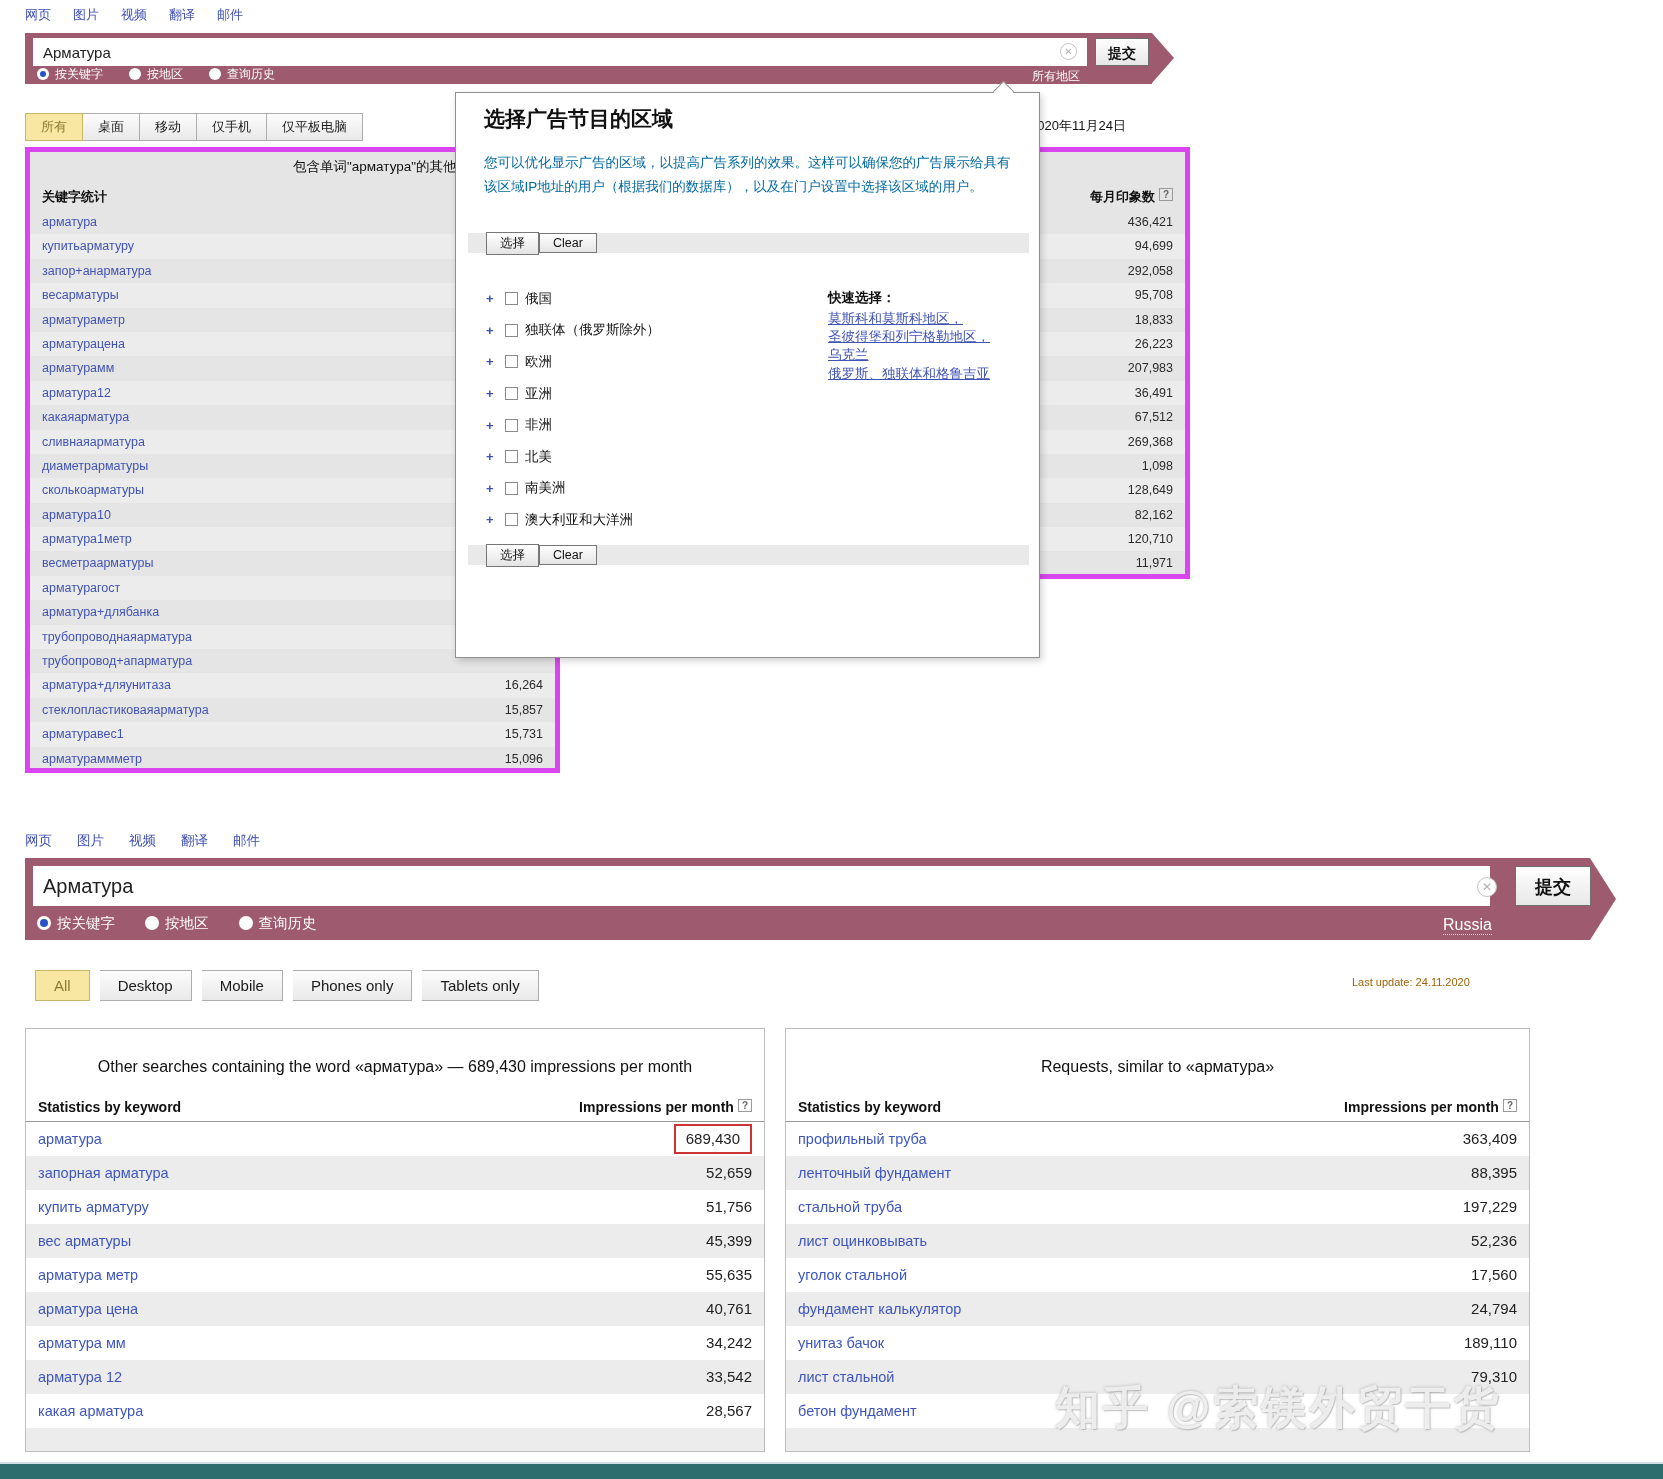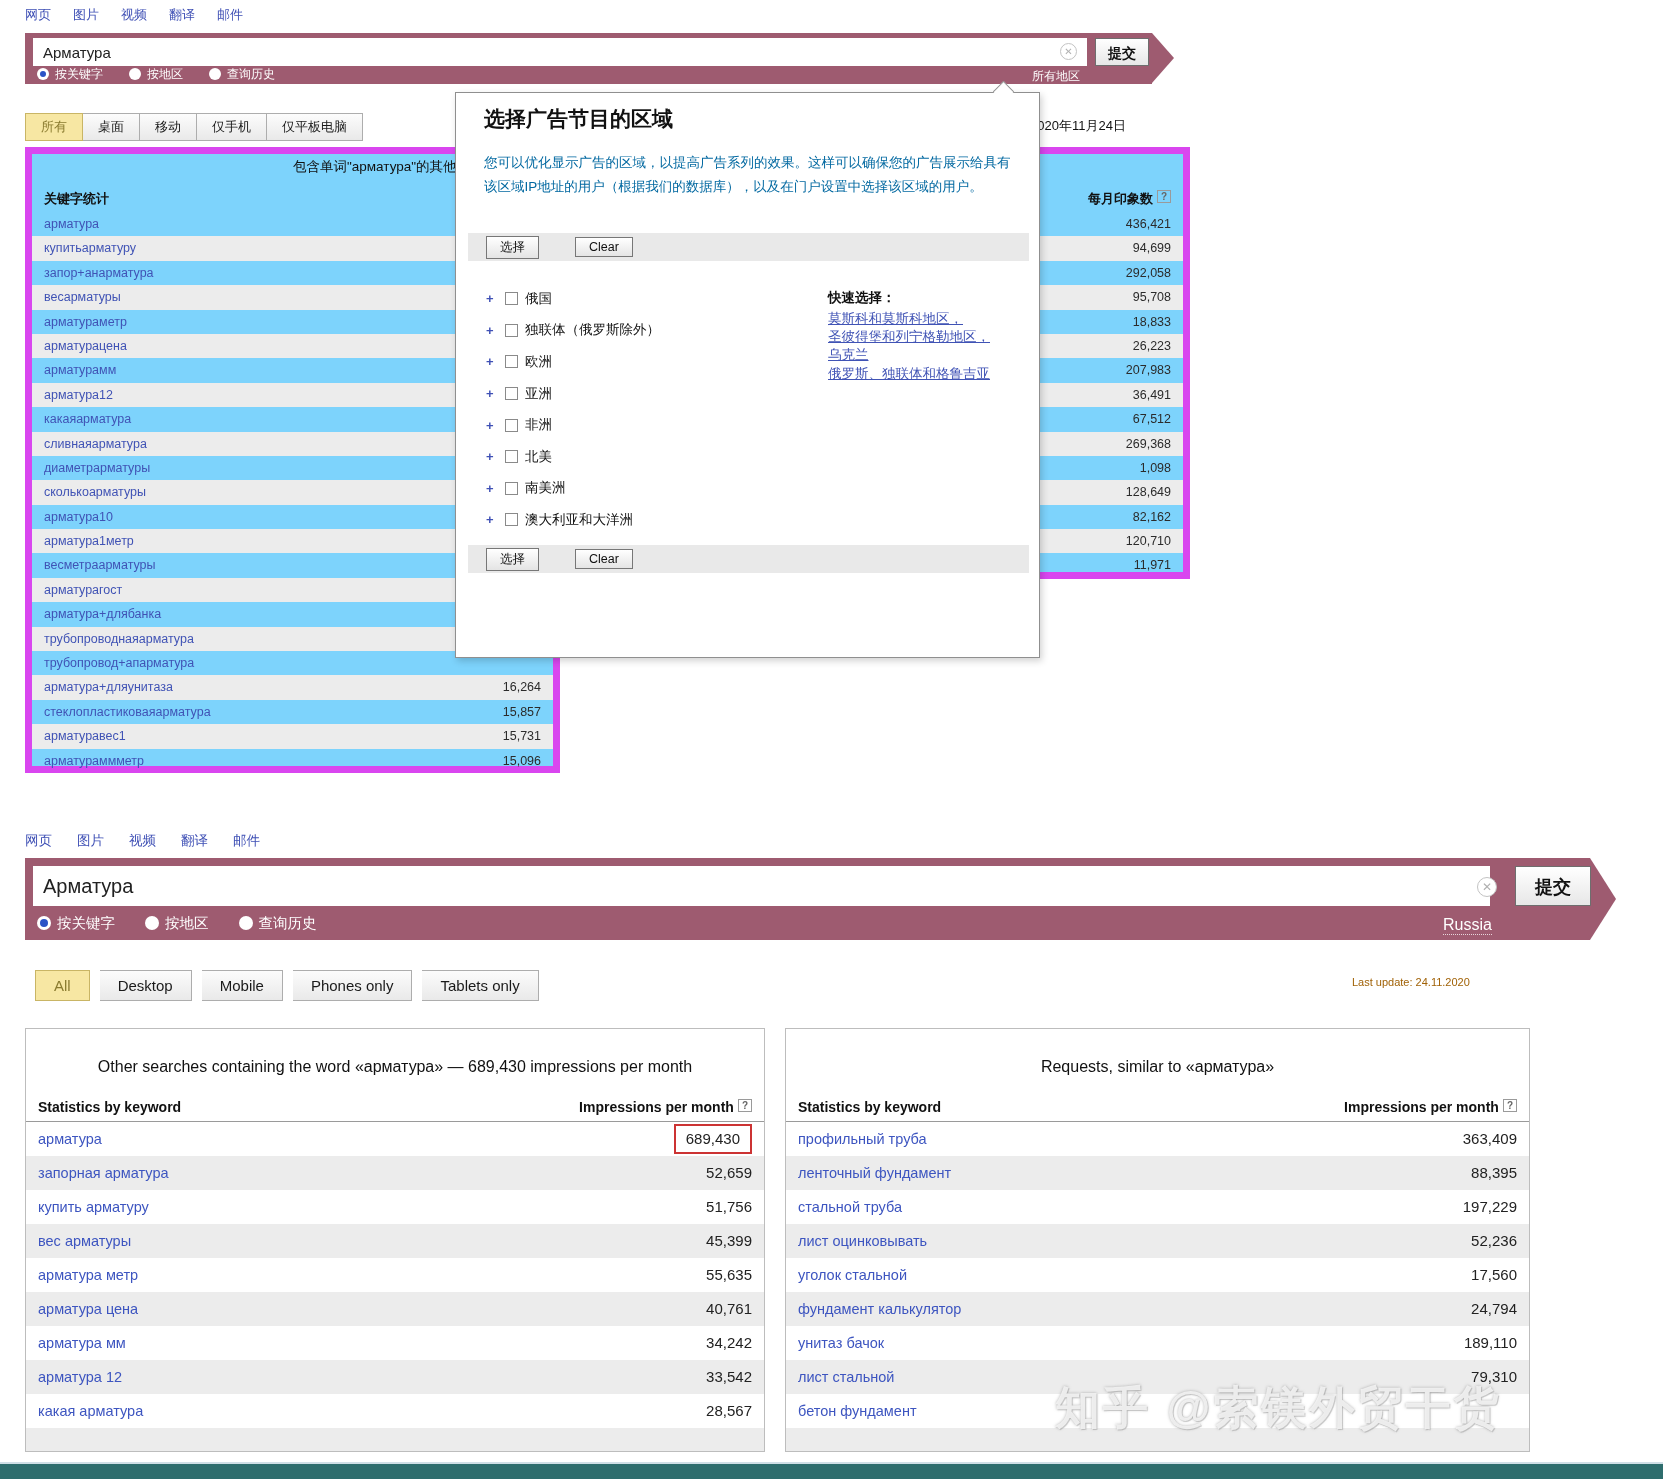--- a/index.html
+++ b/index.html
@@ -62,7 +62,7 @@
   .lastupd{position:absolute;left:1352px;top:976px;font-size:11px;color:#a16207;}
 
   
-  .ttable{position:absolute;background:#7dd3fc;border:7px solid #d946ef;}
+  .ttable{position:absolute;background:#e5e5e5;border:5px solid #d946ef;}
   #ttl{left:25px;top:147px;width:535px;height:626px;}
   #ttr{left:580px;top:147px;width:610px;height:432px;}
   .thead1{position:absolute;left:12px;top:36px;font-weight:bold;font-size:13px;color:#111;}

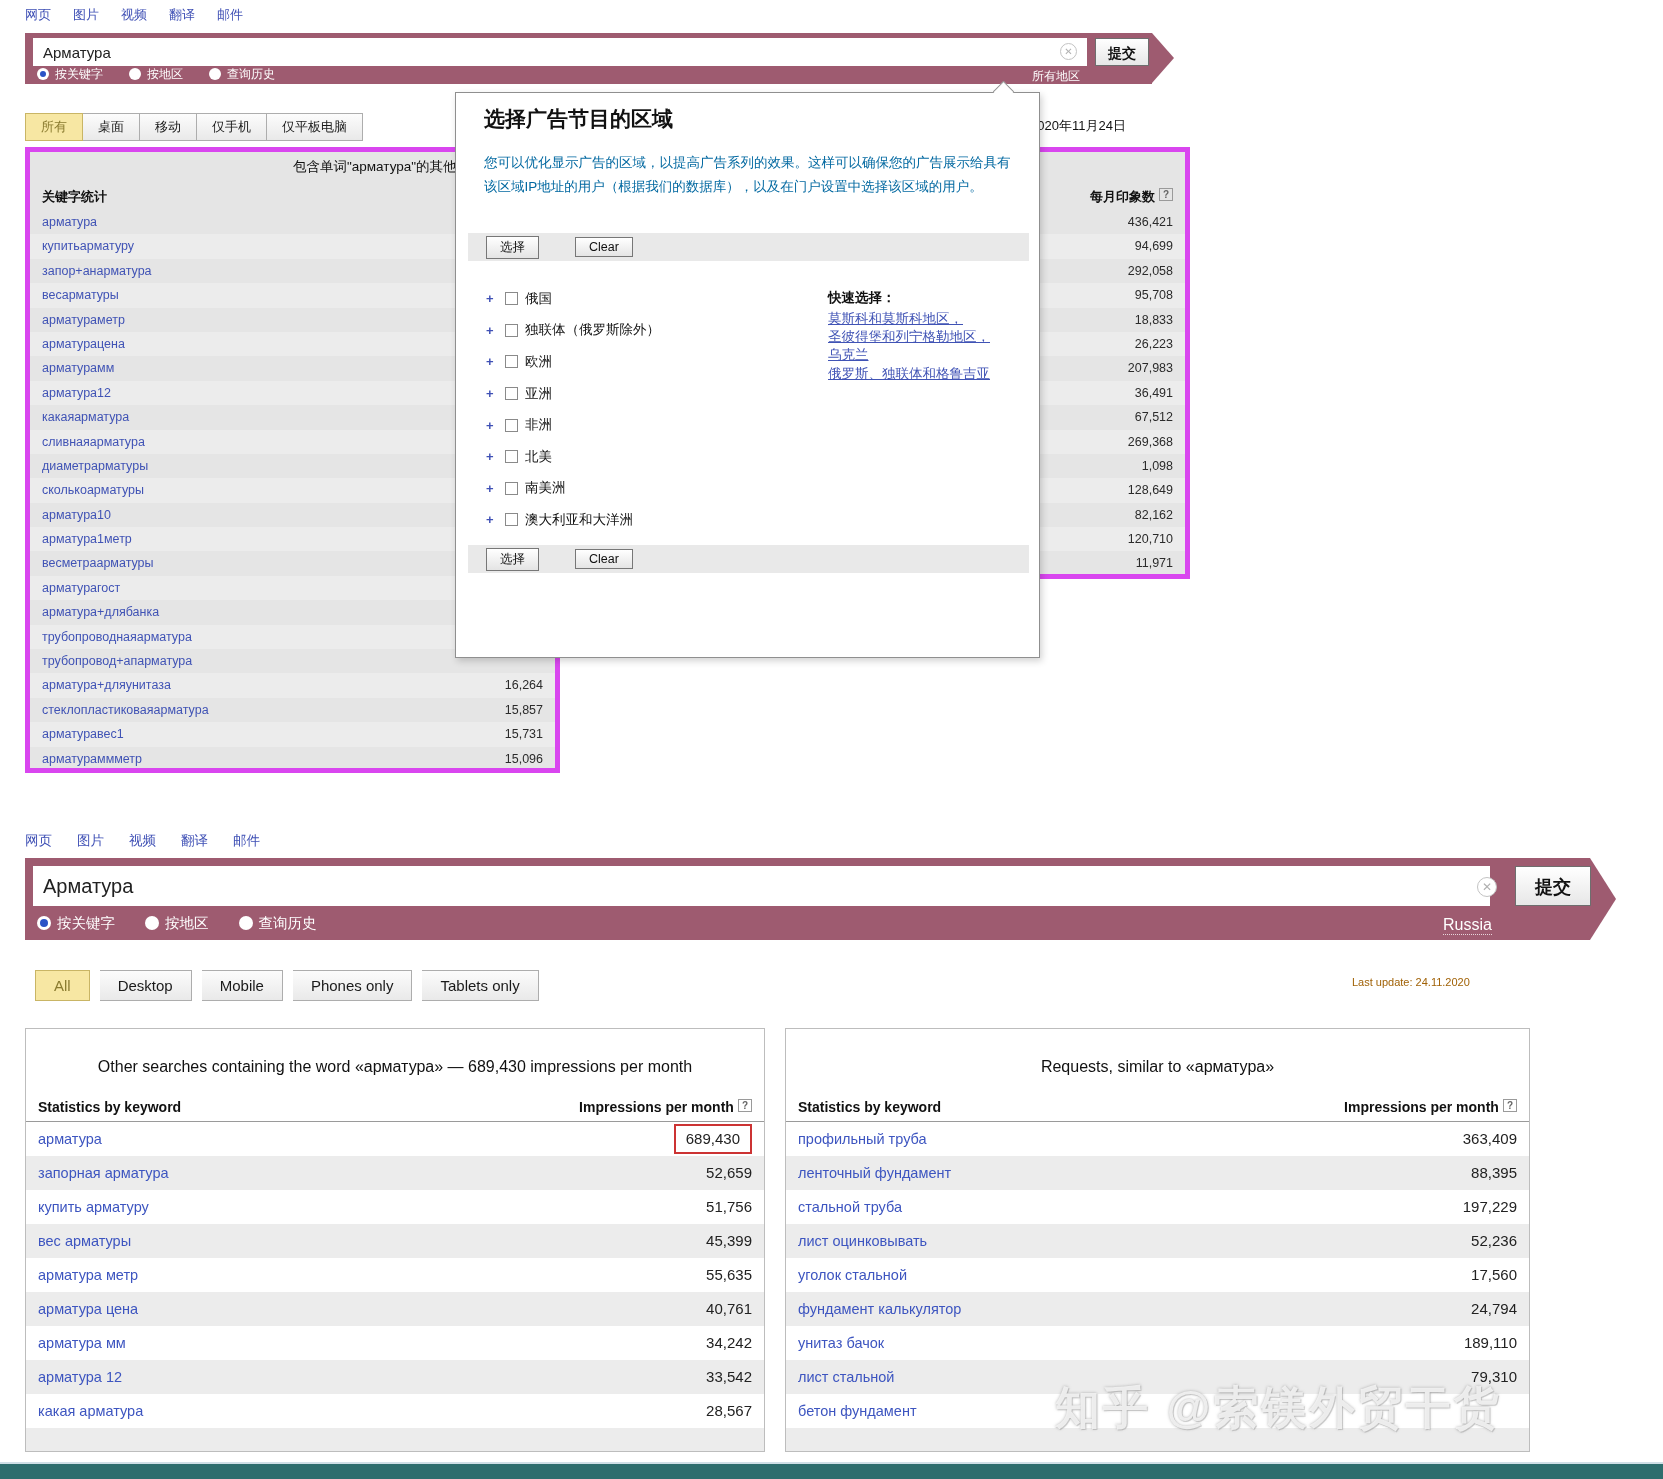--- a/index.html
+++ b/index.html
@@ -83,8 +83,8 @@
          border:1px solid #8f8f8f;z-index:5;box-shadow:2px 3px 7px rgba(0,0,0,.18);}
   .mtitle{position:absolute;left:28px;top:12px;font-size:21px;font-weight:bold;color:#111;}
   .mbody{position:absolute;left:28px;top:58px;width:527px;font-size:13.5px;line-height:1.8;color:#0369a1;}
-  .mband{position:absolute;left:12px;width:561px;height:28px;background:#e9e9e9;
-         display:flex;align-items:center;gap:36px;padding-left:18px;}
+  .mband{position:absolute;left:12px;width:561px;height:20px;background:#e9e9e9;
+         display:flex;align-items:center;padding-left:18px;}
   #band1{top:140px;} #band2{top:452px;}
   .mbtn{background:linear-gradient(#fff,#e4e4e4);border:1px solid #777;font-size:12.5px;
         padding:2px 13px;cursor:pointer;color:#111;}

